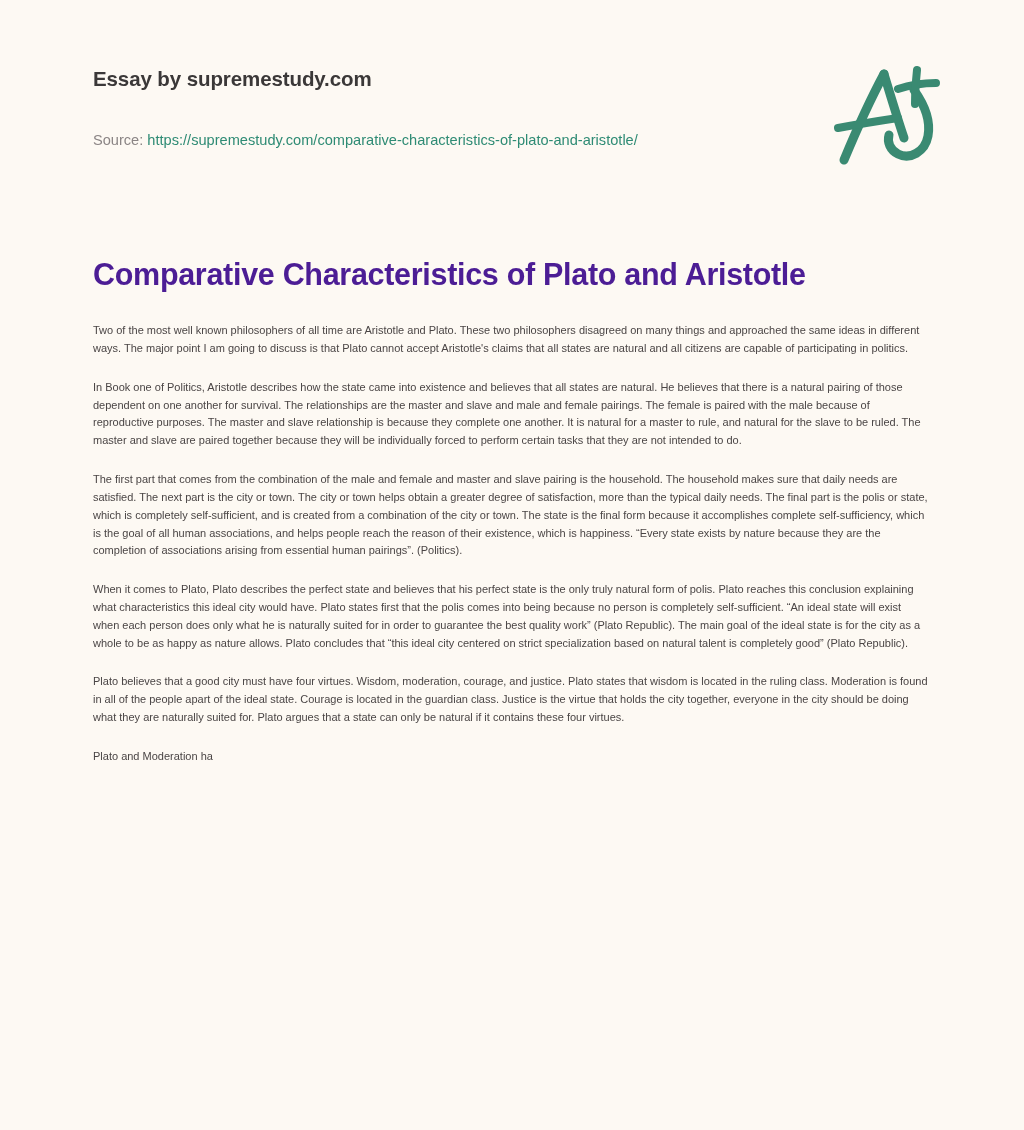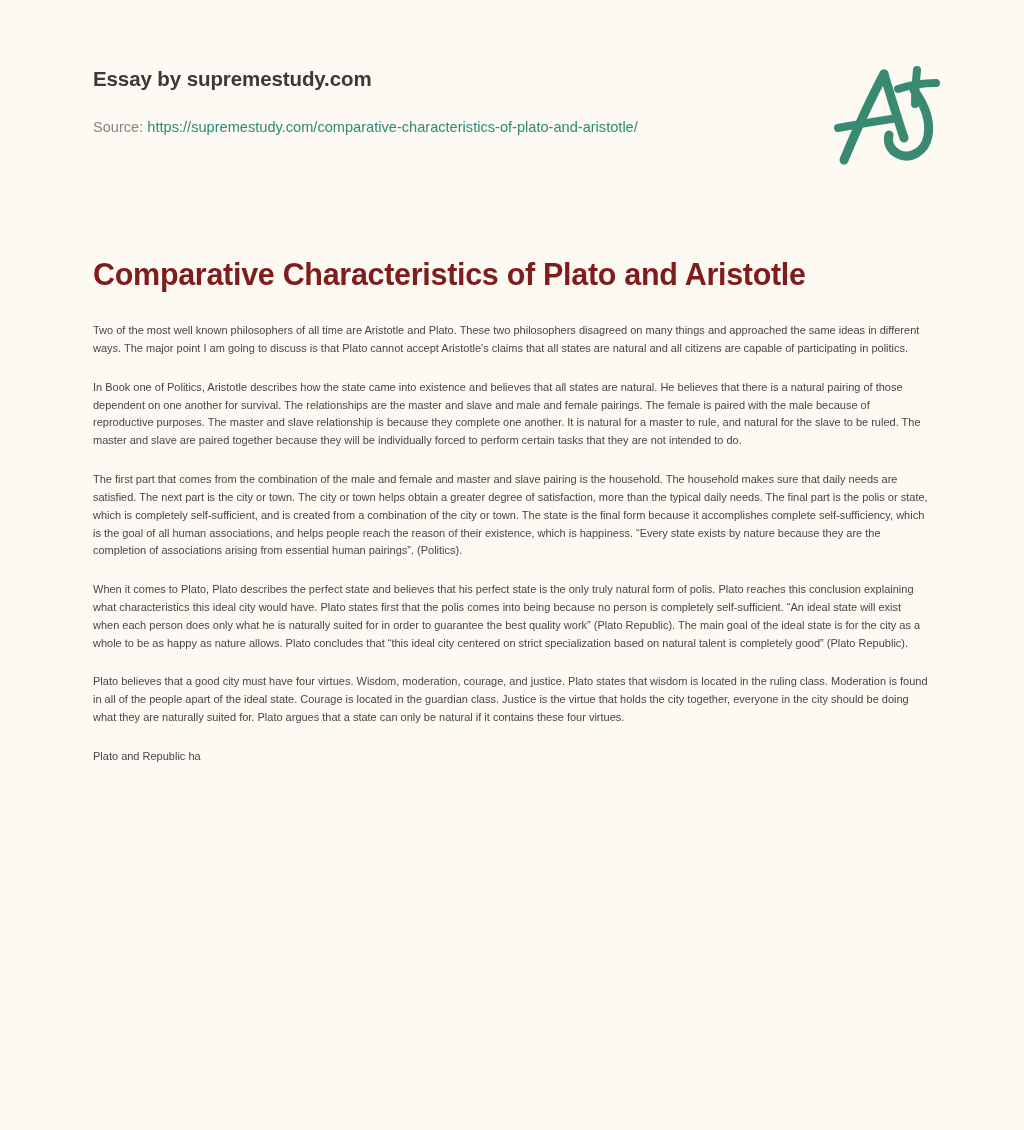--- a/index.html
+++ b/index.html
@@ -41,7 +41,7 @@
   }
 
   .source-row {
-    margin-top: 26px;
+    margin-top: 39px;
     font-size: 14.6px;
     line-height: 1.35;
     white-space: nowrap;

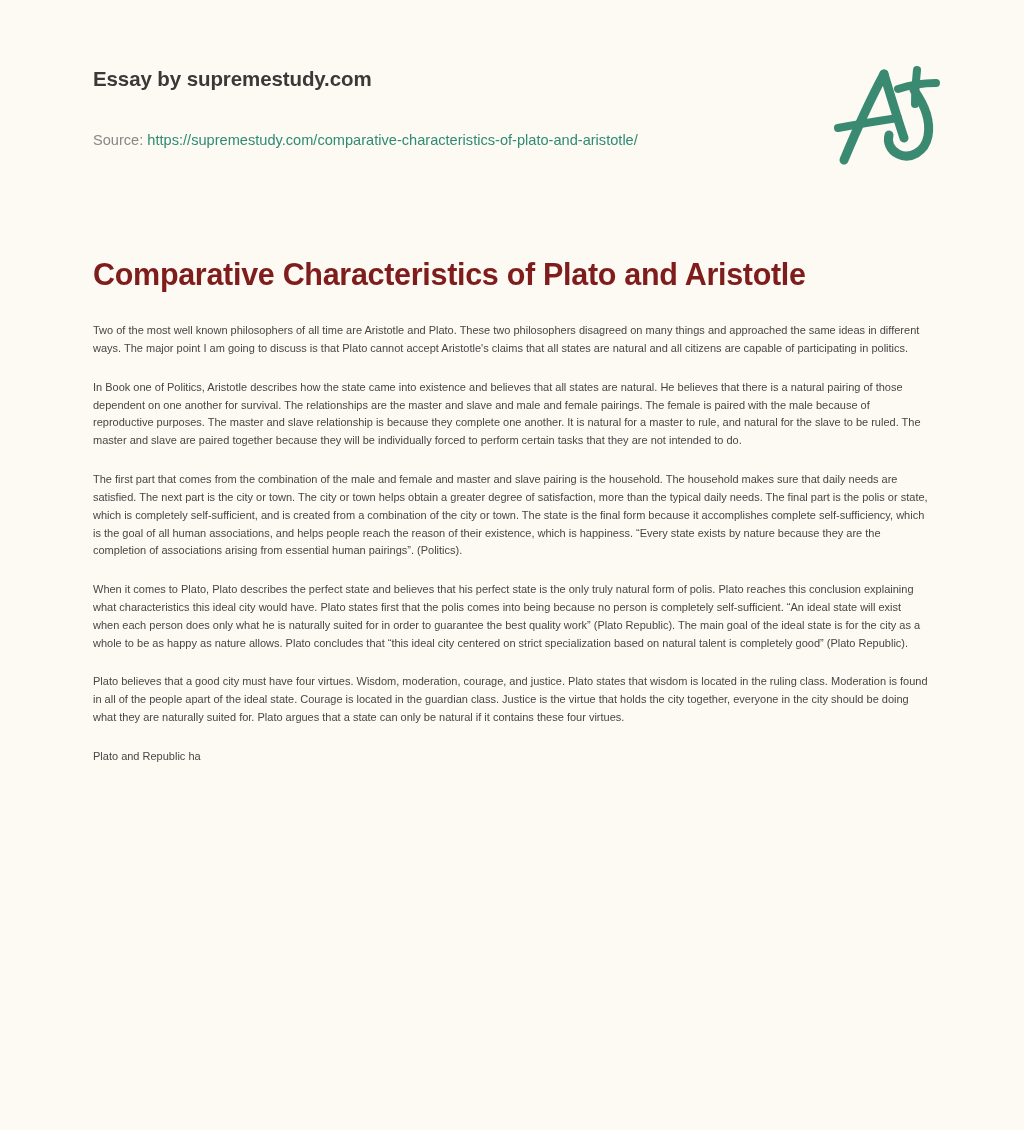--- a/index.html
+++ b/index.html
@@ -75,7 +75,7 @@
   .article-title {
     font-size: 30.5px;
     font-weight: bold;
-    color: #7f1d1d;
+    color: #4c1d95;
     letter-spacing: -0.3px;
     line-height: 1.22;
     margin-bottom: 29px;

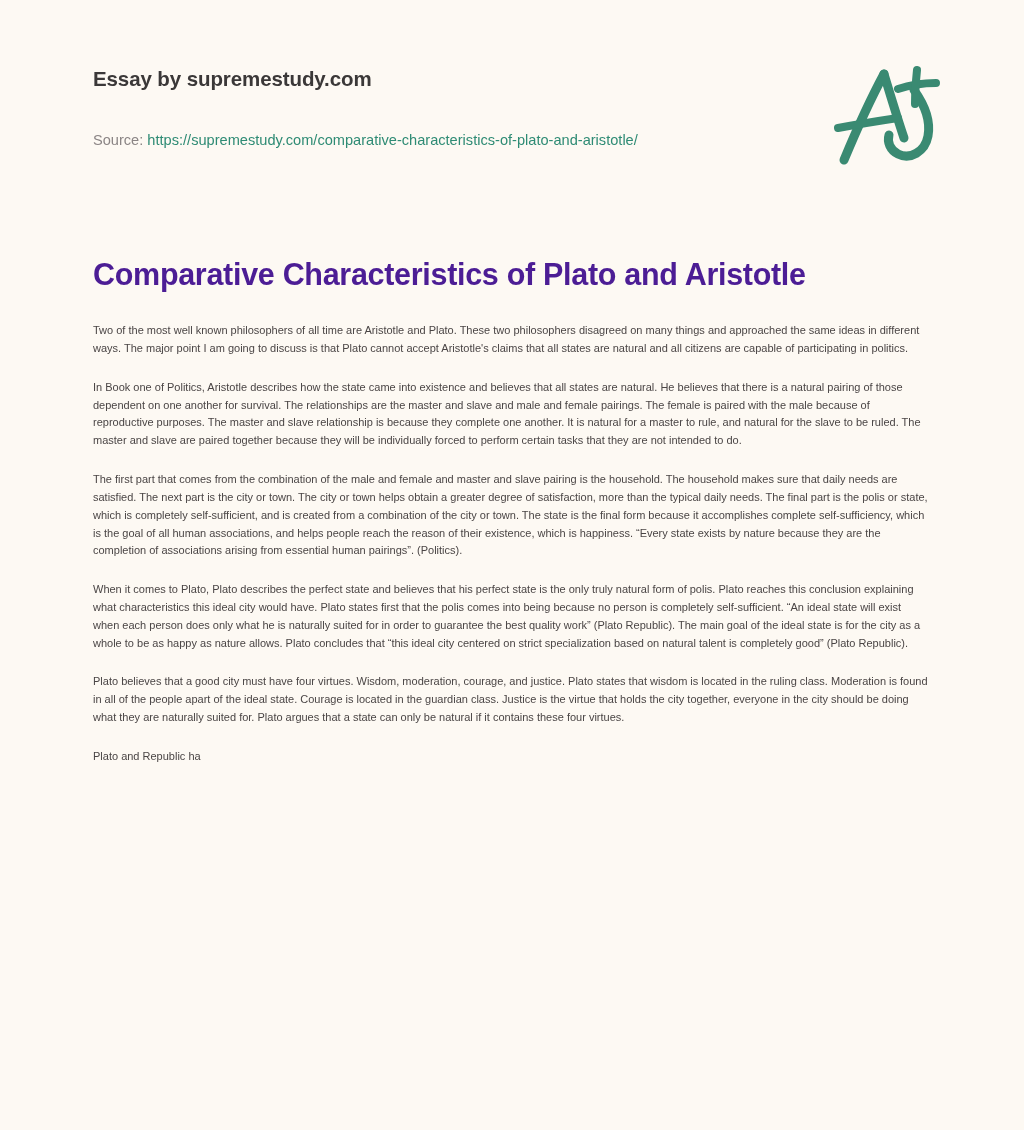--- a/index.html
+++ b/index.html
@@ -134,7 +134,7 @@
     <p class="para">The first part that comes from the combination of the male and female and master and slave pairing is the household. The household makes sure that daily needs are satisfied. The next part is the city or town. The city or town helps obtain a greater degree of satisfaction, more than the typical daily needs. The final part is the polis or state, which is completely self-sufficient, and is created from a combination of the city or town. The state is the final form because it accomplishes complete self-sufficiency, which is the goal of all human associations, and helps people reach the reason of their existence, which is happiness. “Every state exists by nature because they are the completion of associations arising from essential human pairings”. (Politics).</p>
     <p class="para">When it comes to Plato, Plato describes the perfect state and believes that his perfect state is the only truly natural form of polis. Plato reaches this conclusion explaining what characteristics this ideal city would have. Plato states first that the polis comes into being because no person is completely self-sufficient. “An ideal state will exist when each person does only what he is naturally suited for in order to guarantee the best quality work” (Plato Republic). The main goal of the ideal state is for the city as a whole to be as happy as nature allows. Plato concludes that “this ideal city centered on strict specialization based on natural talent is completely good” (Plato Republic).</p>
     <p class="para">Plato believes that a good city must have four virtues. Wisdom, moderation, courage, and justice. Plato states that wisdom is located in the ruling class. Moderation is found in all of the people apart of the ideal state. Courage is located in the guardian class. Justice is the virtue that holds the city together, everyone in the city should be doing what they are naturally suited for. Plato argues that a state can only be natural if it contains these four virtues.</p>
-    <p class="para">Plato and Republic ha</p>
+    <p class="para">Plato and Moderation ha</p>
 
   </div>
 

